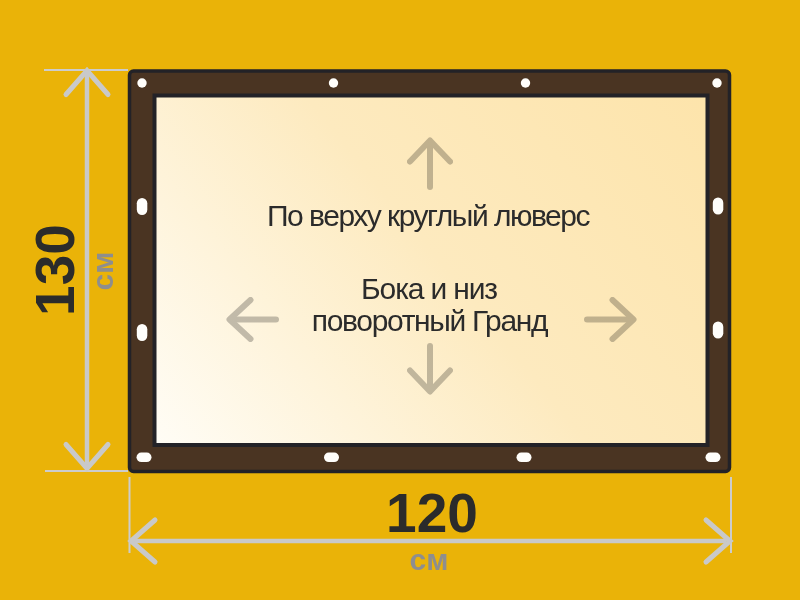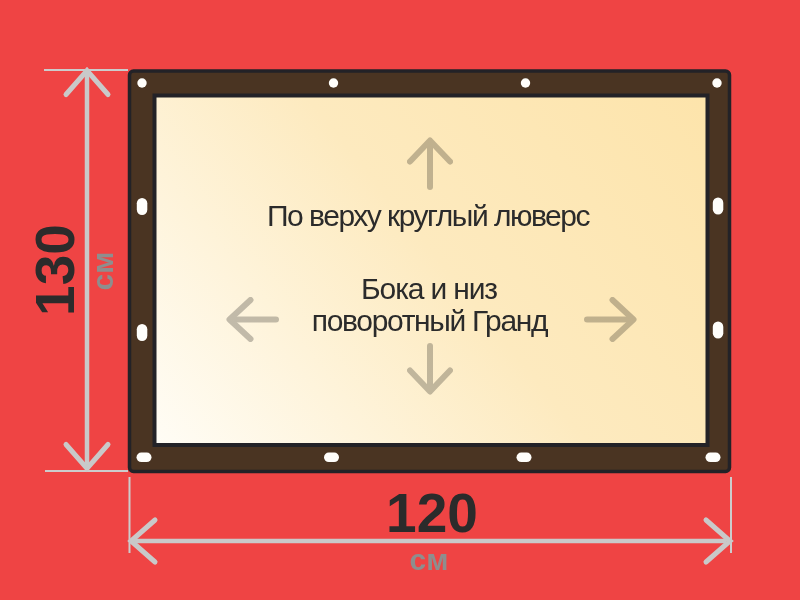--- a/index.html
+++ b/index.html
@@ -3,7 +3,7 @@
 <meta charset="utf-8">
 <style>
   html,body{margin:0;padding:0;background:#ffffff;}
-  .stage{position:relative;width:800px;height:600px;background:#ef4444;overflow:hidden;
+  .stage{position:relative;width:800px;height:600px;background:#eab308;overflow:hidden;
          font-family:"Liberation Sans", sans-serif;}
 </style>
 </head>

